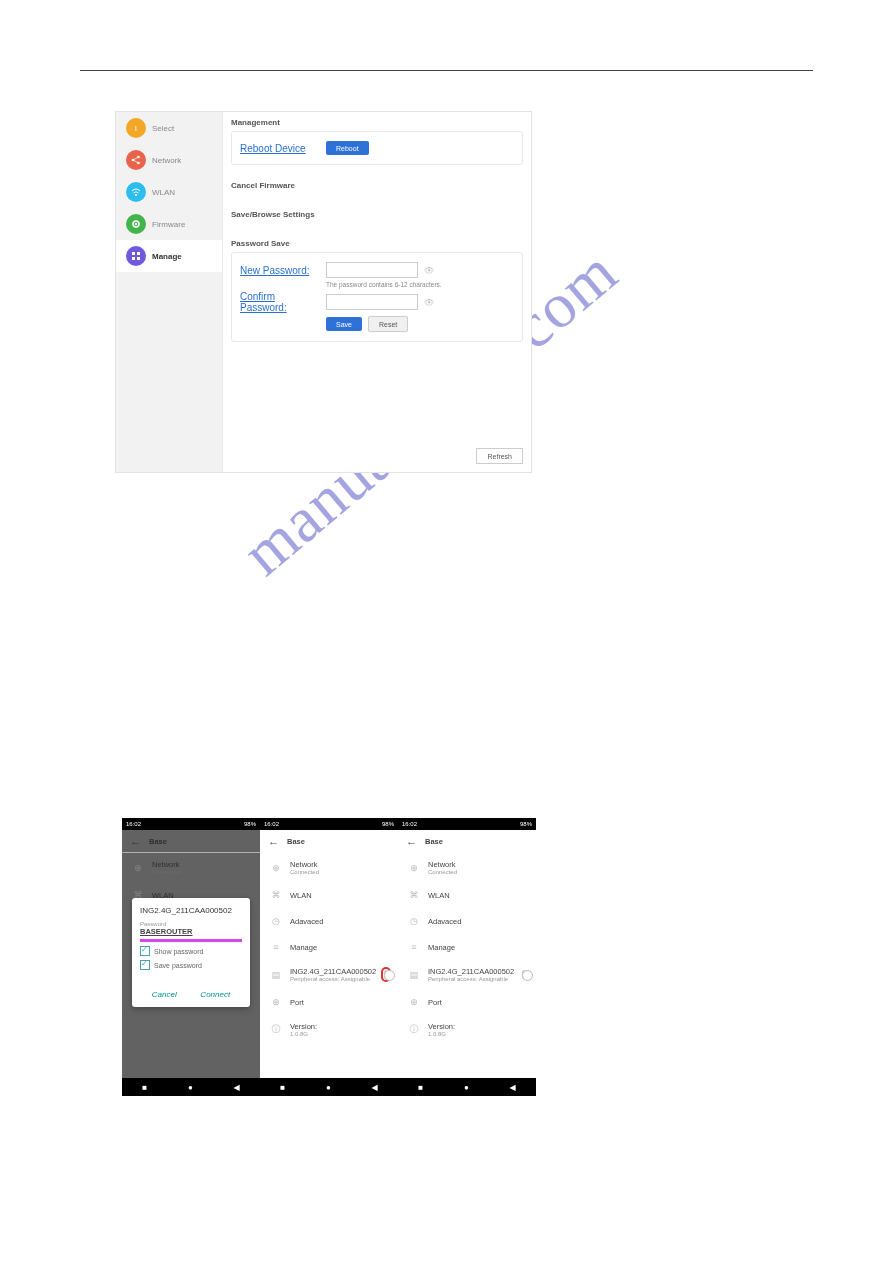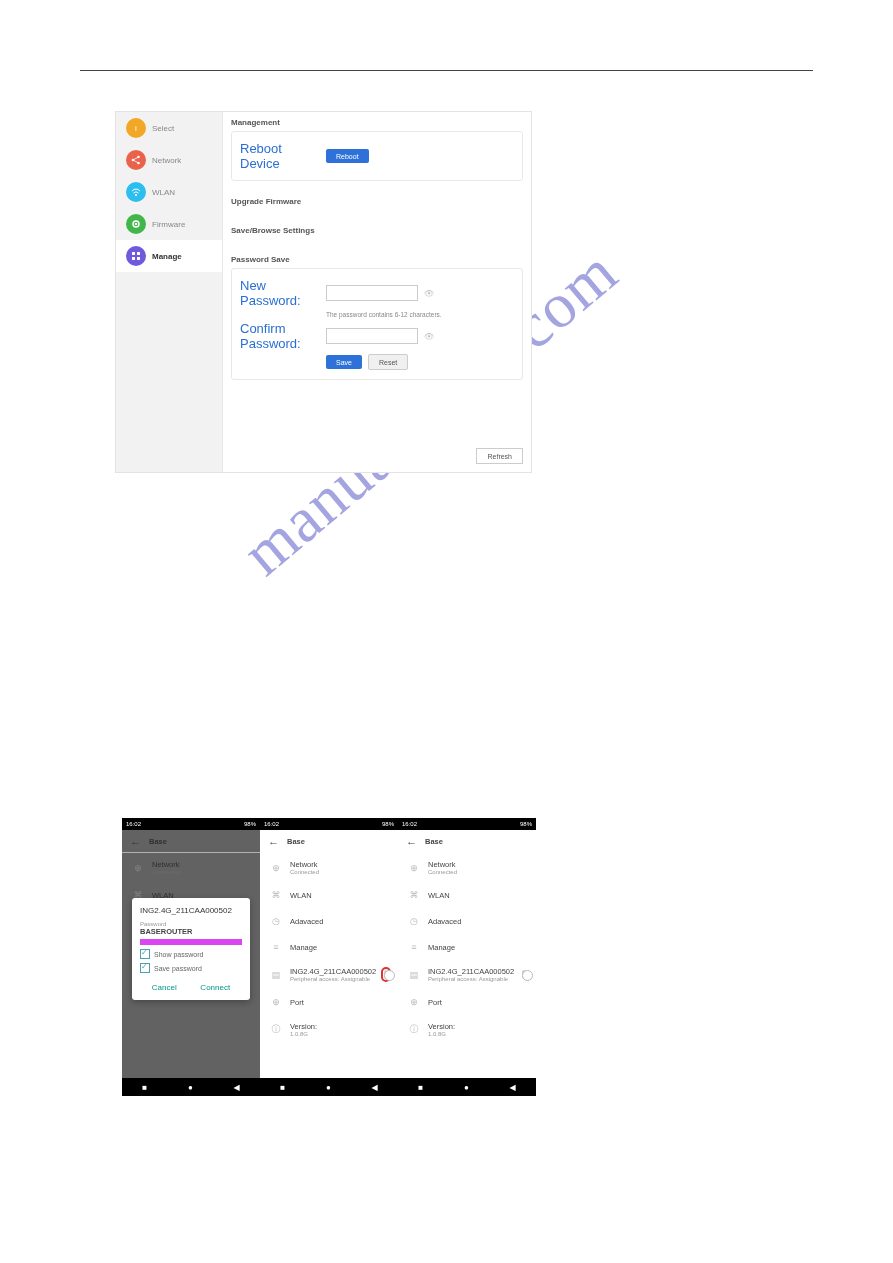--- a/index.html
+++ b/index.html
@@ -82,7 +82,8 @@
   .ra-label {
     width: 80px;
     color: #2a6fd2;
-    font-size: 13px;
+    font-size: 10px;
+    text-decoration: underline;
   }
   .ra-input {
     height: 14px;

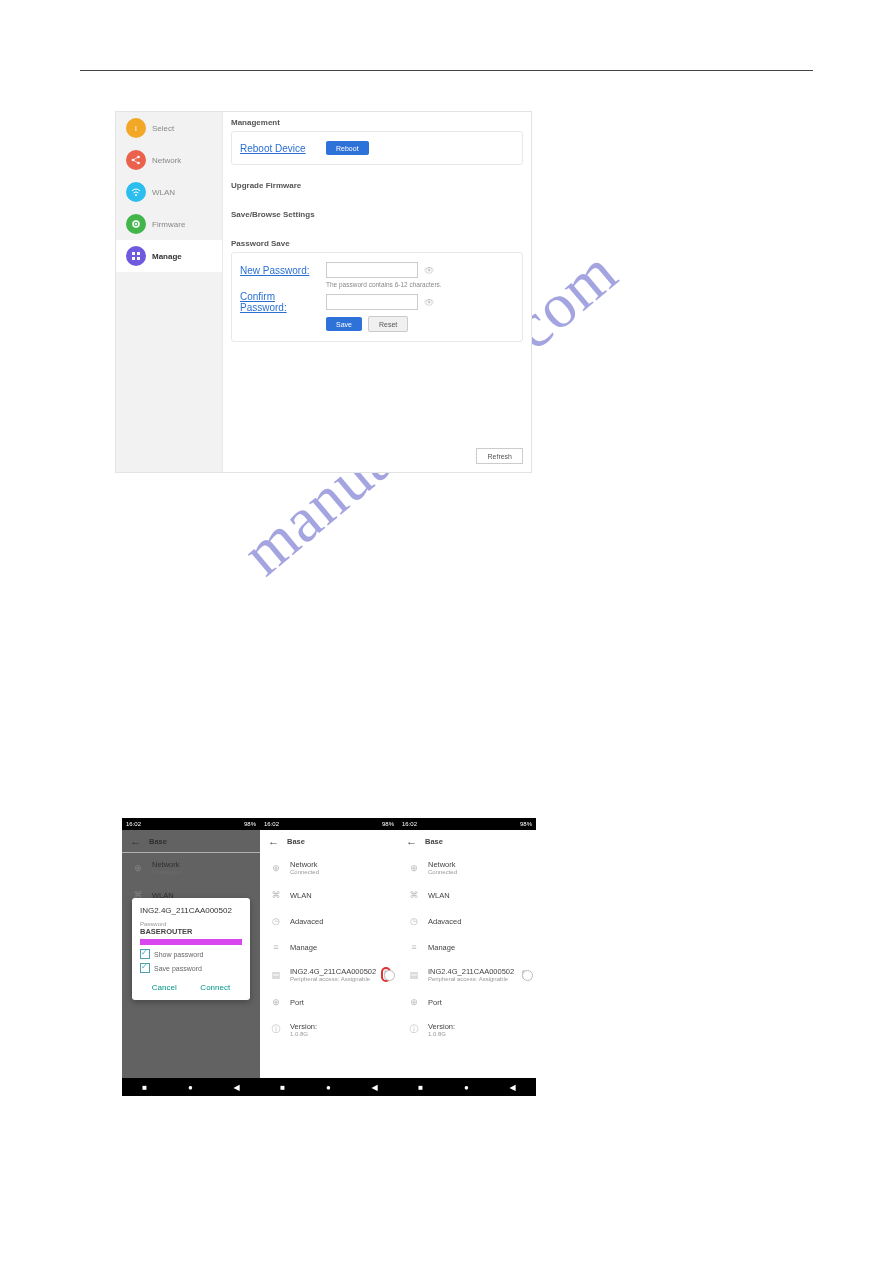--- a/index.html
+++ b/index.html
@@ -274,7 +274,7 @@
     </div>
 
     <div>
-      <div class="ra-section-title">Upgrade Firmware</div>
+      <div class="ra-section-title">Cancel Firmware</div>
     </div>
 
     <div>

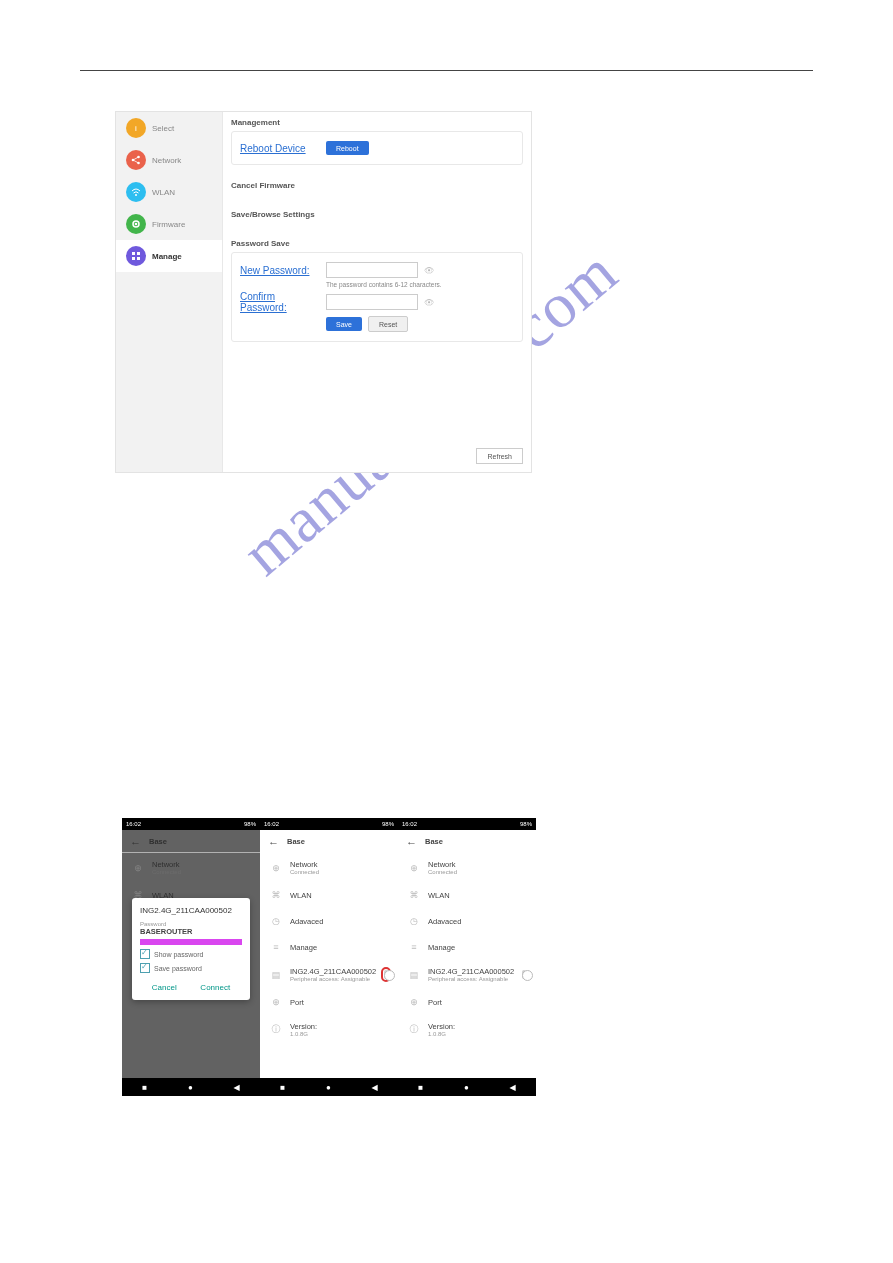--- a/index.html
+++ b/index.html
@@ -192,9 +192,9 @@
   .dialog-title { font-size: 8px; color: #333; margin-bottom: 6px; }
   .dialog-field-label { font-size: 6px; color: #999; }
   .dialog-input {
-    border: none; border-bottom: 6px solid #d946ef;
+    border: none; border-bottom: 3px solid #d946ef;
     height: 12px; width: 100%;
-    font-size: 7.5px; font-weight: bold;
+    font-size: 7.5px; font-weight: bold; text-decoration: underline;
   }
   .dialog-chk {
     display: flex; align-items: center; gap: 4px;

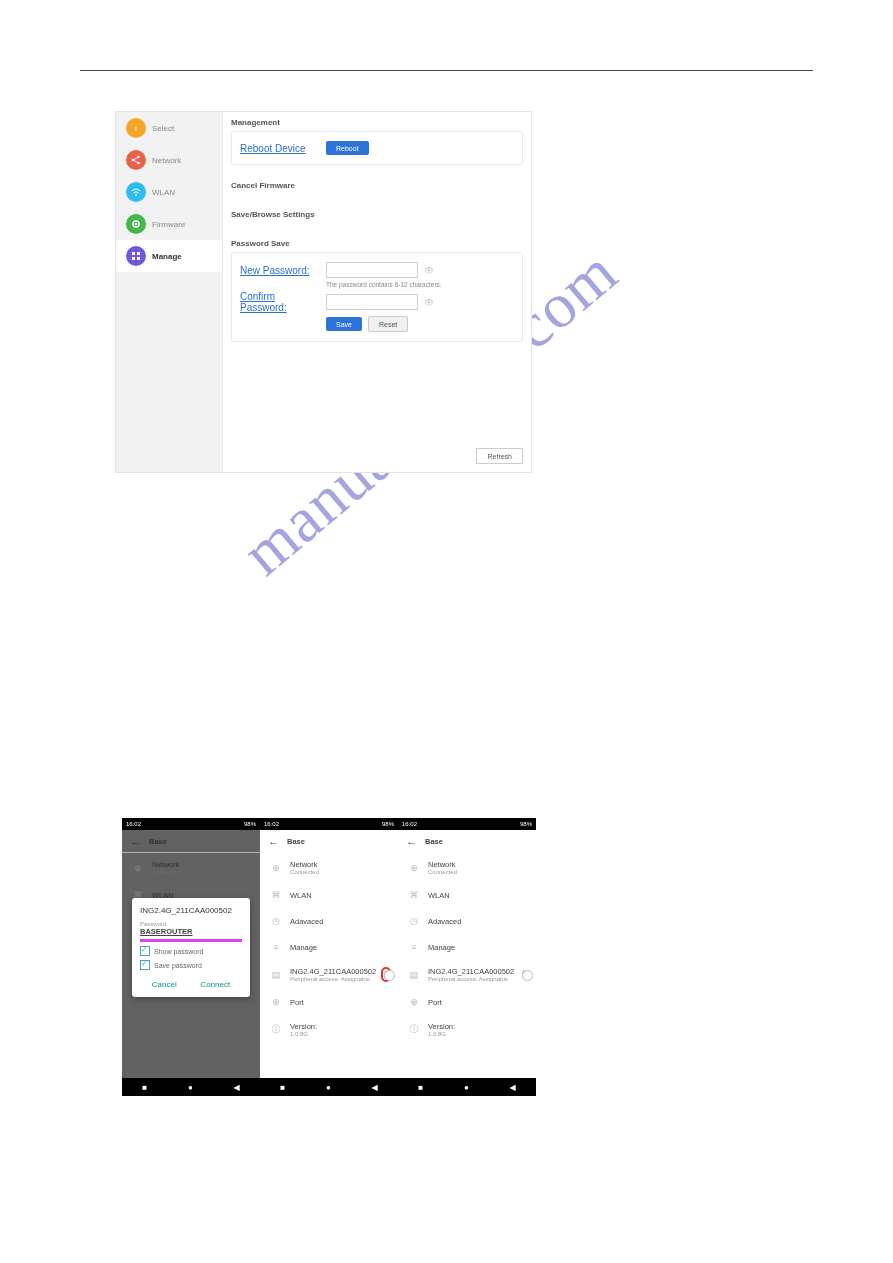--- a/index.html
+++ b/index.html
@@ -202,7 +202,7 @@
   }
   .dialog-chk .box { width: 8px; height: 8px; border: 1px solid #4da0b0; background: #fff; position: relative;}
   .dialog-chk .box::after { content:"✓"; position:absolute; top:-2px; left:0; font-size:8px; color:#4da0b0;}
-  .dialog-actions { display: flex; justify-content: space-around; margin-top: 10px; }
+  .dialog-actions { display: flex; justify-content: space-around; margin-top: 20px; font-style: italic; }
   .dialog-actions span { color: #009688; font-size: 8px; }
 </style>
 </head>

